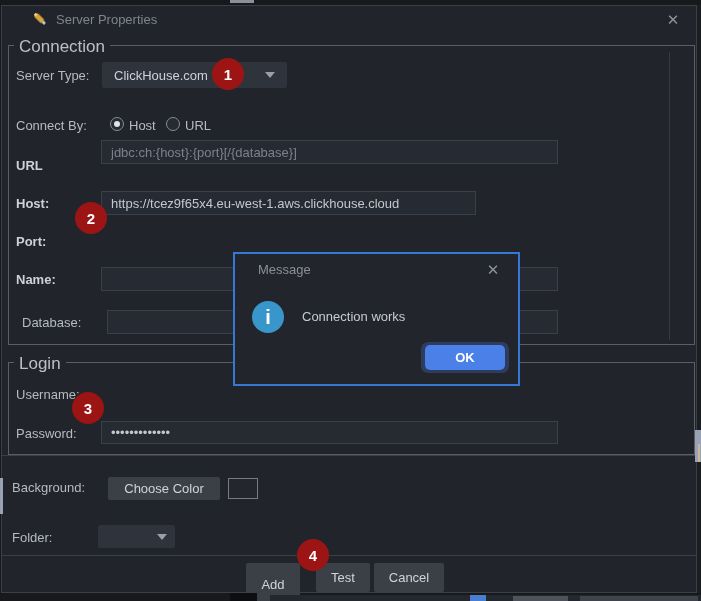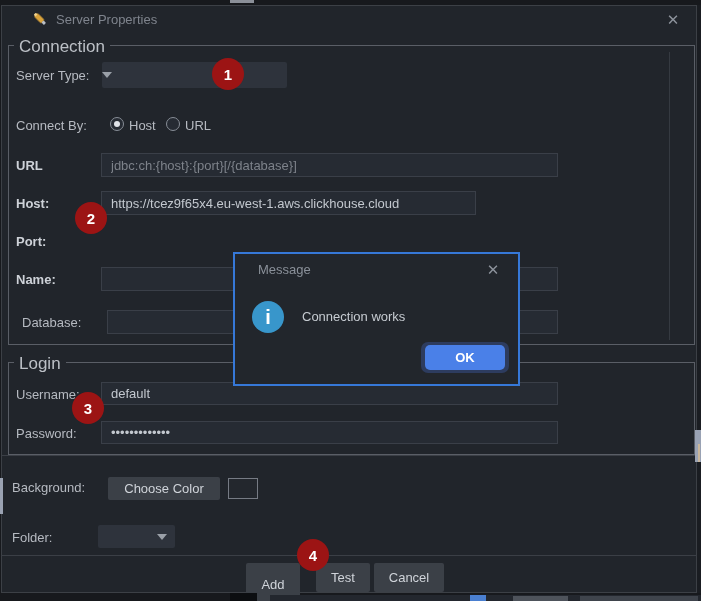--- a/index.html
+++ b/index.html
@@ -71,6 +71,7 @@
 
     <div class="abs label" style="left:14px;top:62px;">Server Type:</div>
     <div class="abs dropdown" style="left:100px;top:56px;width:185px;height:26px;">
+      <span class="dd-text">ClickHouse.com</span>
       <span class="tri-down" style="margin-right:12px;"></span>
     </div>
 

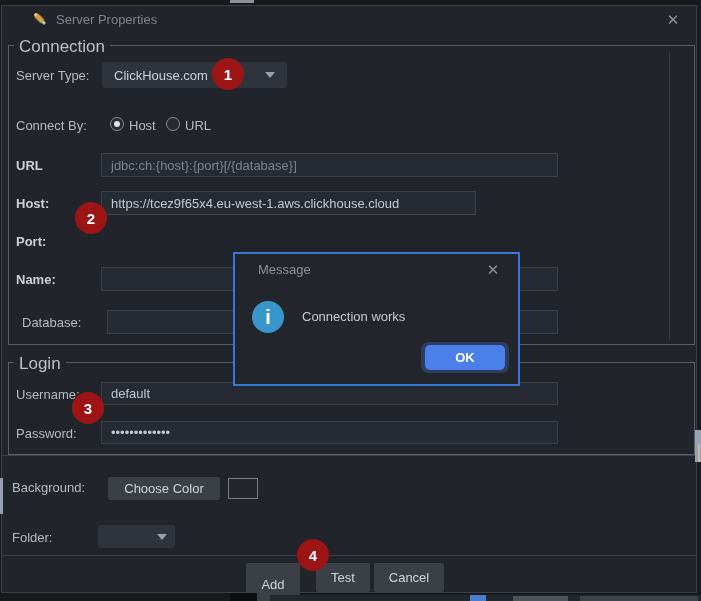--- a/index.html
+++ b/index.html
@@ -84,7 +84,7 @@
     <div class="abs label" style="left:183px;top:112px;">URL</div>
 
     <div class="abs label bold" style="left:14px;top:152px;">URL</div>
-    <div class="abs" style="left:99px;top:147px;width:457px;height:24px;border-radius:10px;">
+    <div class="abs" style="left:99px;top:134px;width:457px;height:24px;border-radius:10px;">
       <input class="field muted" value="jdbc:ch:{host}:{port}[/{database}]" style="">
     </div>
 

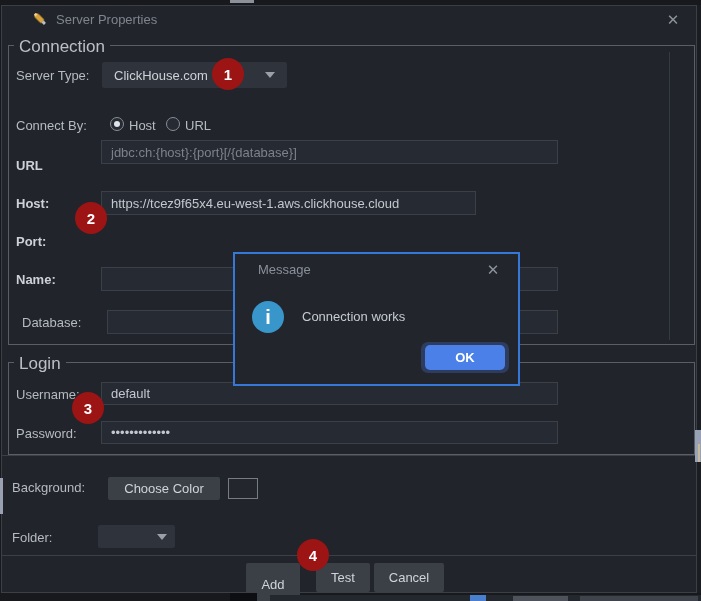--- a/index.html
+++ b/index.html
@@ -112,9 +112,6 @@
     </div>
 
     <div class="abs label" style="left:14px;top:381px;">Username:</div>
-    <div class="abs" style="left:99px;top:376px;width:457px;height:23px;">
-      <input class="field" value="default" style="">
-    </div>
     <div class="abs badge" style="left:70px;top:386px;">3</div>
 
     <div class="abs label" style="left:14px;top:420px;">Password:</div>

